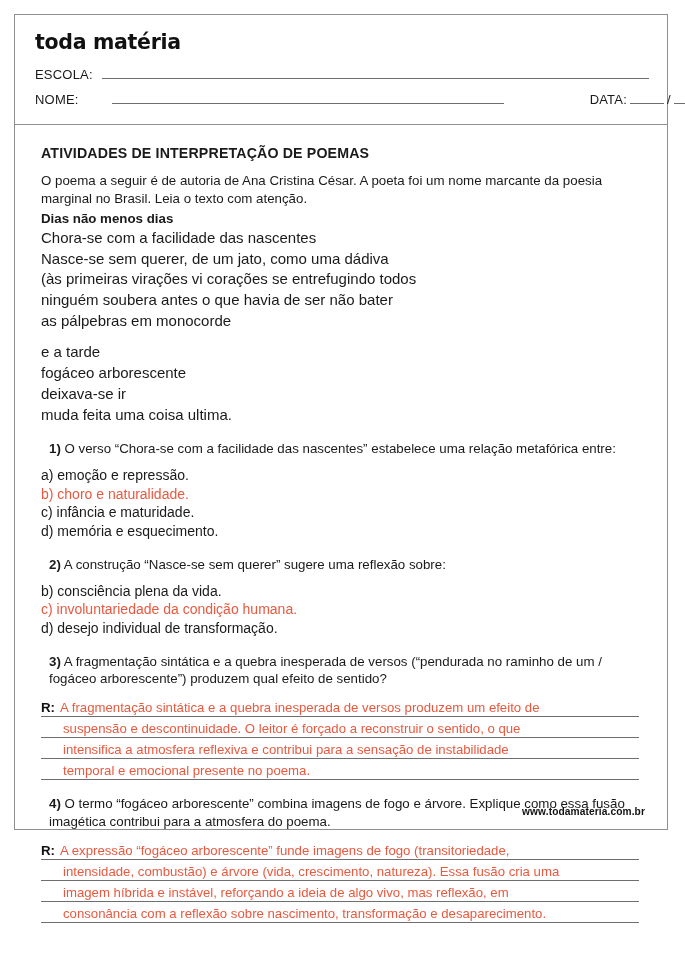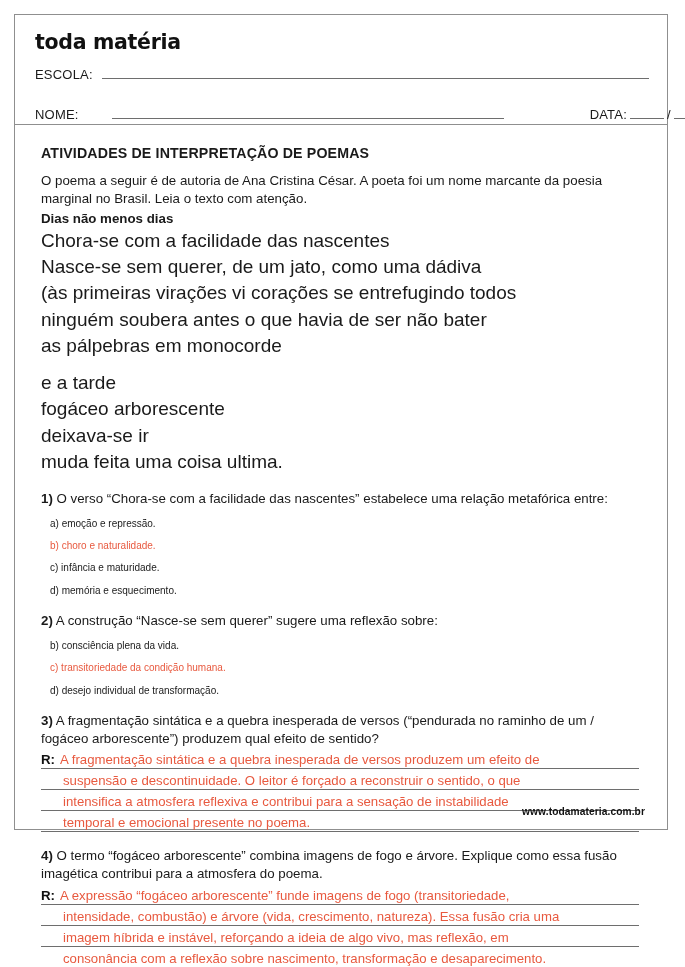--- a/index.html
+++ b/index.html
@@ -54,7 +54,7 @@
     color: #1a1a1a;
   }
   .field-escola { top: 52px; }
-  .field-nome   { top: 92px; gap: 24px; }
+  .field-nome   { top: 77px; gap: 24px; }
 
   .field-label {
     white-space: nowrap;

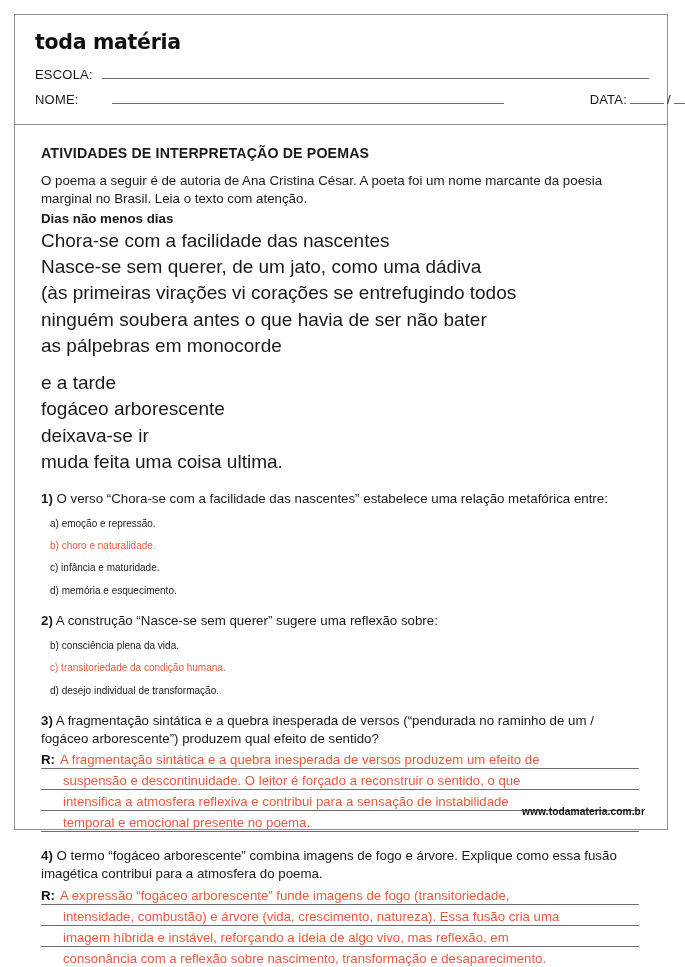--- a/index.html
+++ b/index.html
@@ -109,7 +109,7 @@
     margin: 3px 0 0 0;
   }
   .poem-line {
-    font-size: 19px;
+    font-size: 15px;
     line-height: 1.38;
     white-space: pre-wrap;
   }

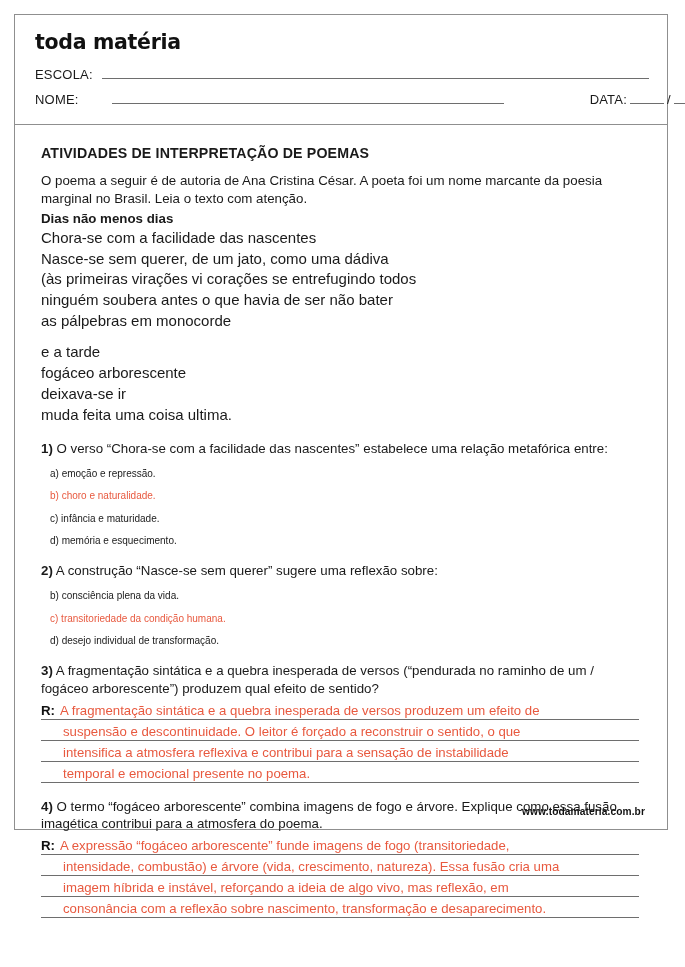--- a/index.html
+++ b/index.html
@@ -119,7 +119,7 @@
   .question-text {
     font-size: 13.3px;
     line-height: 1.33;
-    margin: 0;
+    margin: 8px;
   }
   .question-text .qnum { font-weight: bold; }
 

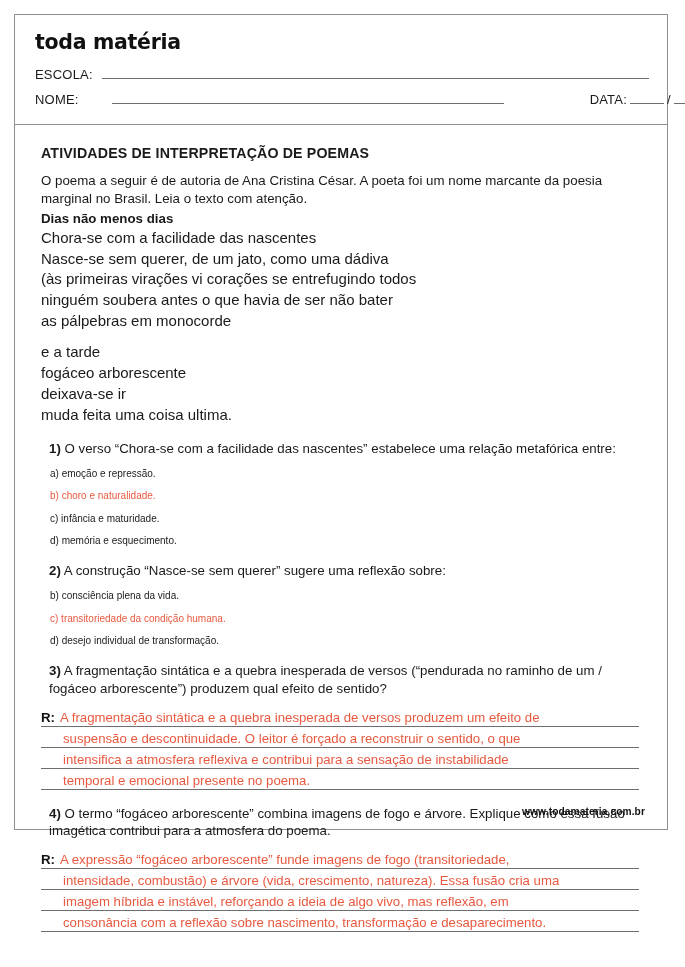--- a/index.html
+++ b/index.html
@@ -124,9 +124,9 @@
   .question-text .qnum { font-weight: bold; }
 
   .option {
-    font-size: 10px;
+    font-size: 14px;
     line-height: 1.34;
-    margin: 9px;
+    margin: 0;
   }
   .option.answer { color: #E8593F; }
 

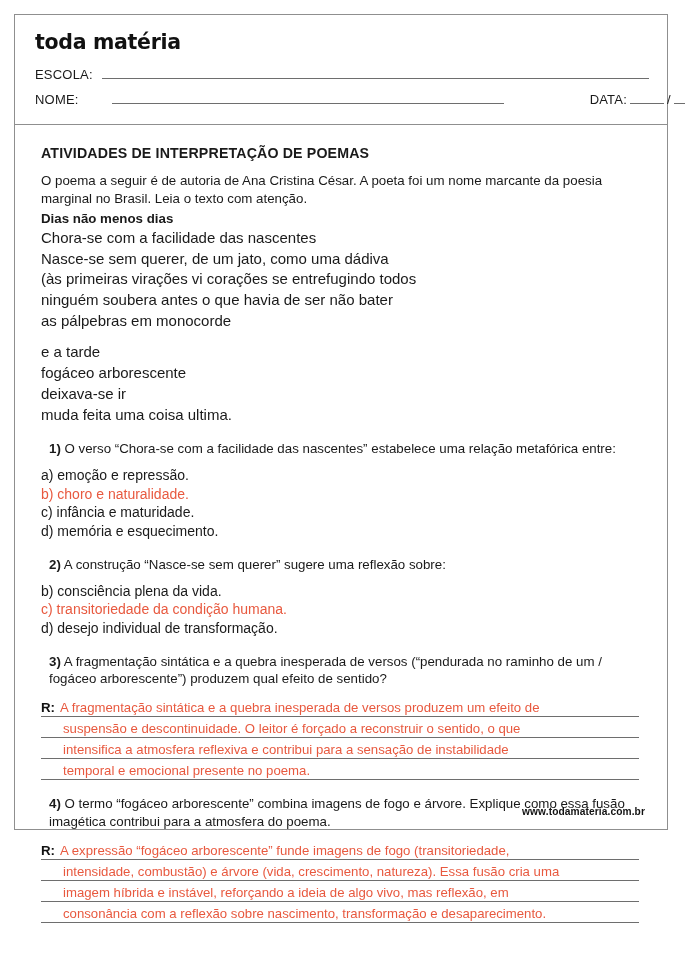--- a/index.html
+++ b/index.html
@@ -231,7 +231,7 @@
     <div class="question-block">
       <p class="question-text"><span class="qnum">2)</span> <span>A construção “Nasce-se sem querer” sugere uma reflexão sobre:</span></p>
       <p class="option">b) consciência plena da vida.</p>
-      <p class="option answer">c) transitoriedade da condição humana.</p>
+      <p class="option answer">c) involuntariedade da condição humana.</p>
       <p class="option">d) desejo individual de transformação.</p>
     </div>
 

